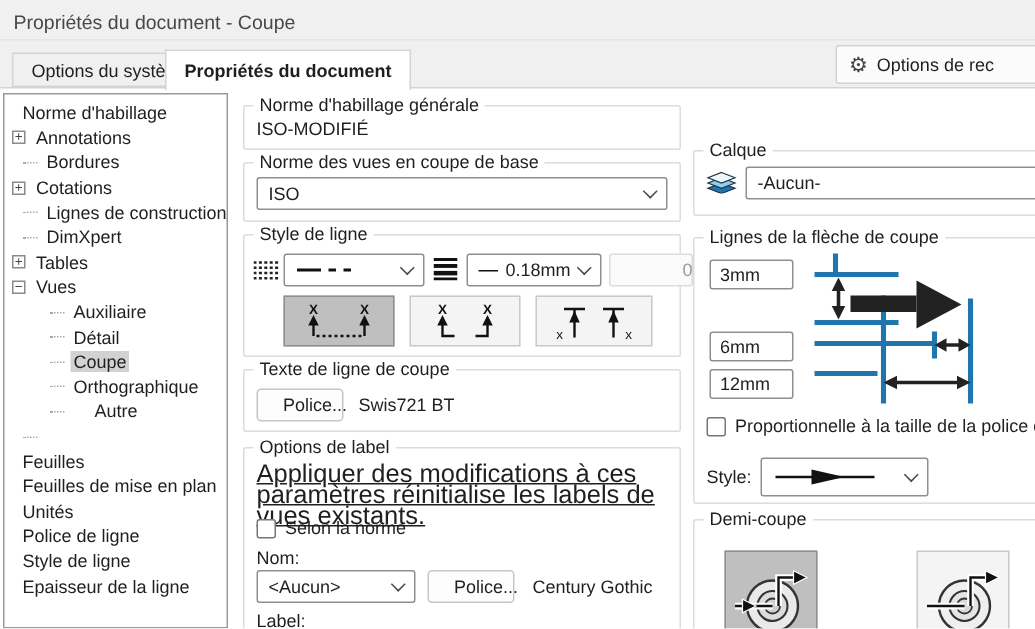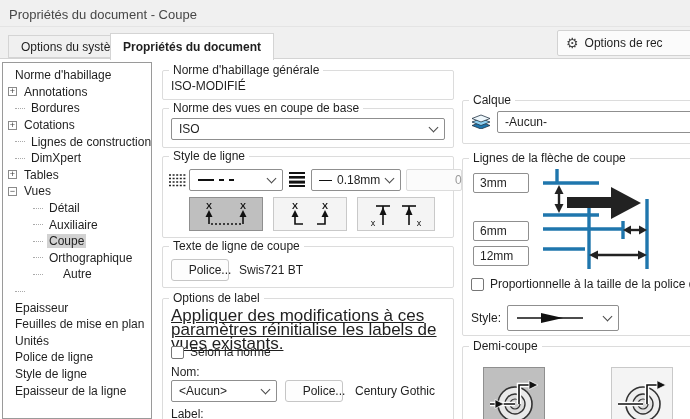--- a/index.html
+++ b/index.html
@@ -108,11 +108,11 @@
       </div>
       <div class="trow" style="padding-left: 30px;">
         <span class="twig"></span>
+        <span class="tlabel">Auxiliaire</span>
+      </div>
+      <div class="trow" style="padding-left: 30px;">
+        <span class="twig"></span>
         <span class="tlabel">Détail</span>
-      </div>
-      <div class="trow" style="padding-left: 30px;">
-        <span class="twig"></span>
-        <span class="tlabel">Auxiliaire</span>
       </div>
       <div class="trow sel" style="padding-left: 30px;">
         <span class="twig"></span>

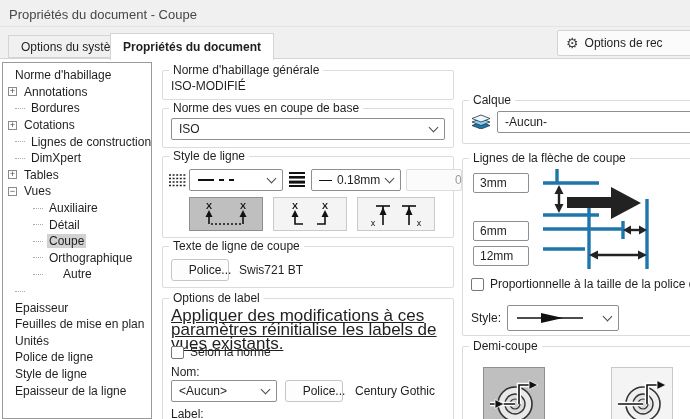--- a/index.html
+++ b/index.html
@@ -130,7 +130,7 @@
         <span class="twig"></span>
       </div>
       <div class="trow" style="padding-left: 10px;">
-        <span class="tlabel">Epaisseur</span>
+        <span class="tlabel">Feuilles</span>
       </div>
       <div class="trow" style="padding-left: 10px;">
         <span class="tlabel">Feuilles de mise en plan</span>

